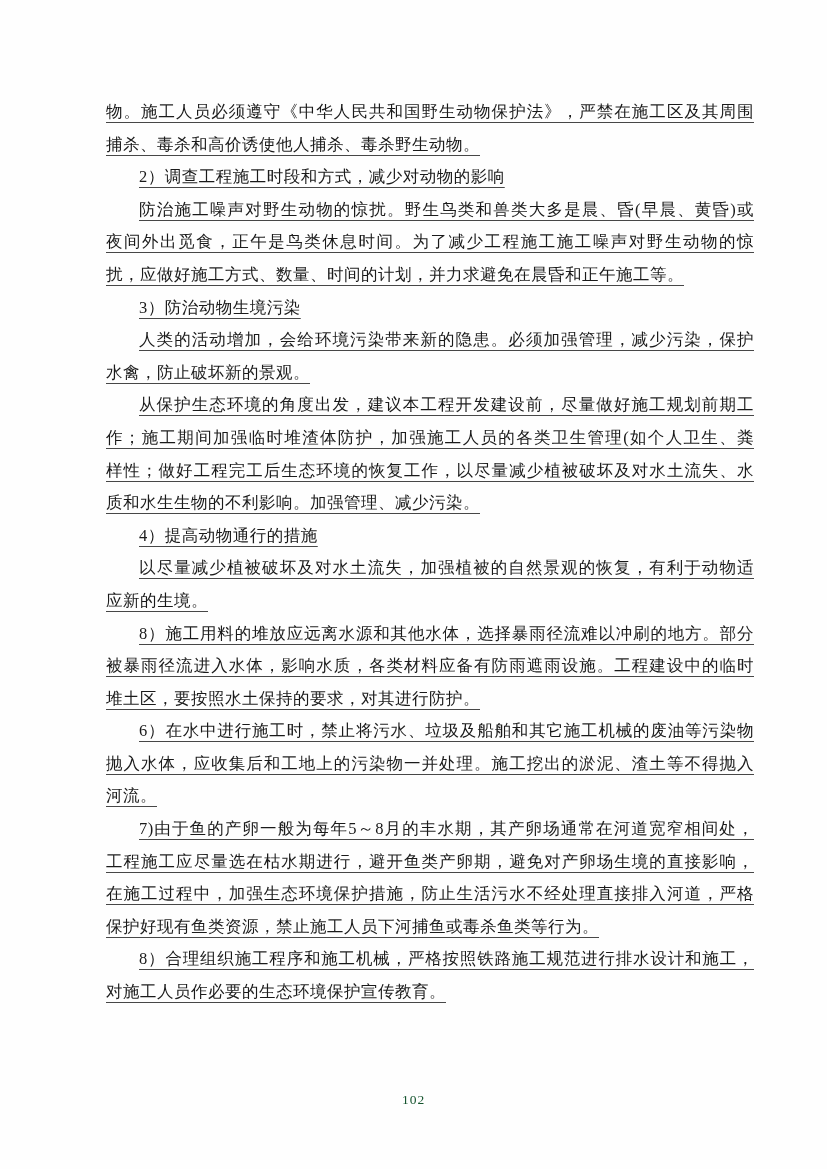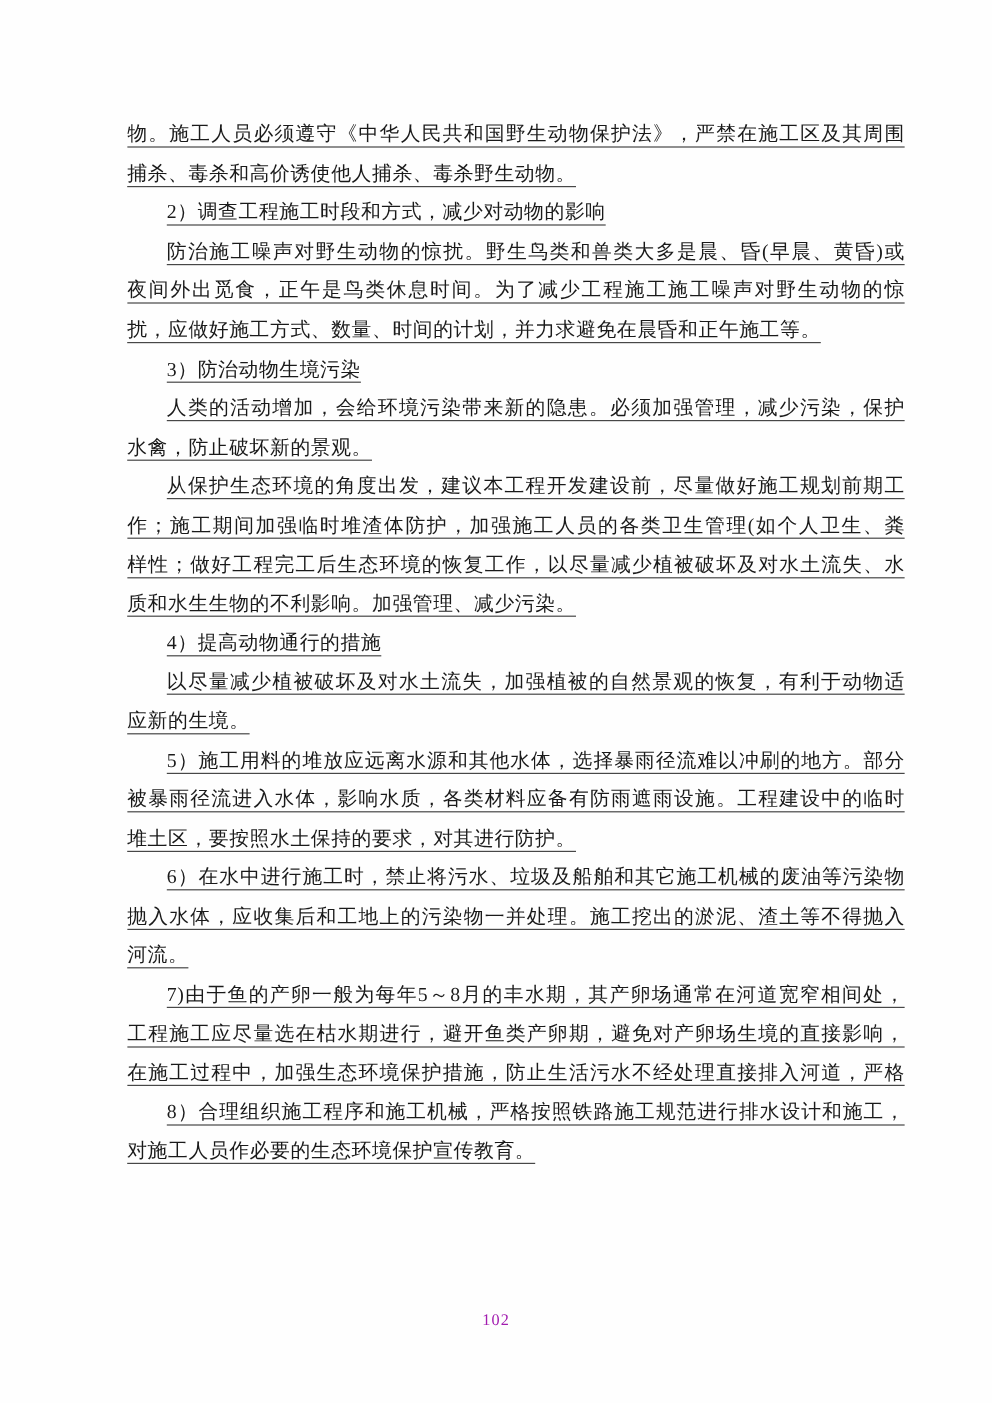--- a/index.html
+++ b/index.html
@@ -74,7 +74,7 @@
     <div class="line indent">4）提高动物通行的措施</div>
     <div class="line indent fill">以尽量减少植被破坏及对水土流失，加强植被的自然景观的恢复，有利于动物适</div>
     <div class="line">应新的生境。</div>
-    <div class="line indent fill">5）施工用料的堆放应远离水源和其他水体，选择暴雨径流难以冲刷的地方。部分</div>
+    <div class="line indent fill">8）施工用料的堆放应远离水源和其他水体，选择暴雨径流难以冲刷的地方。部分</div>
     <div class="line fill">被暴雨径流进入水体，影响水质，各类材料应备有防雨遮雨设施。工程建设中的临时</div>
     <div class="line">堆土区，要按照水土保持的要求，对其进行防护。</div>
     <div class="line indent fill">6）在水中进行施工时，禁止将污水、垃圾及船舶和其它施工机械的废油等污染物</div>

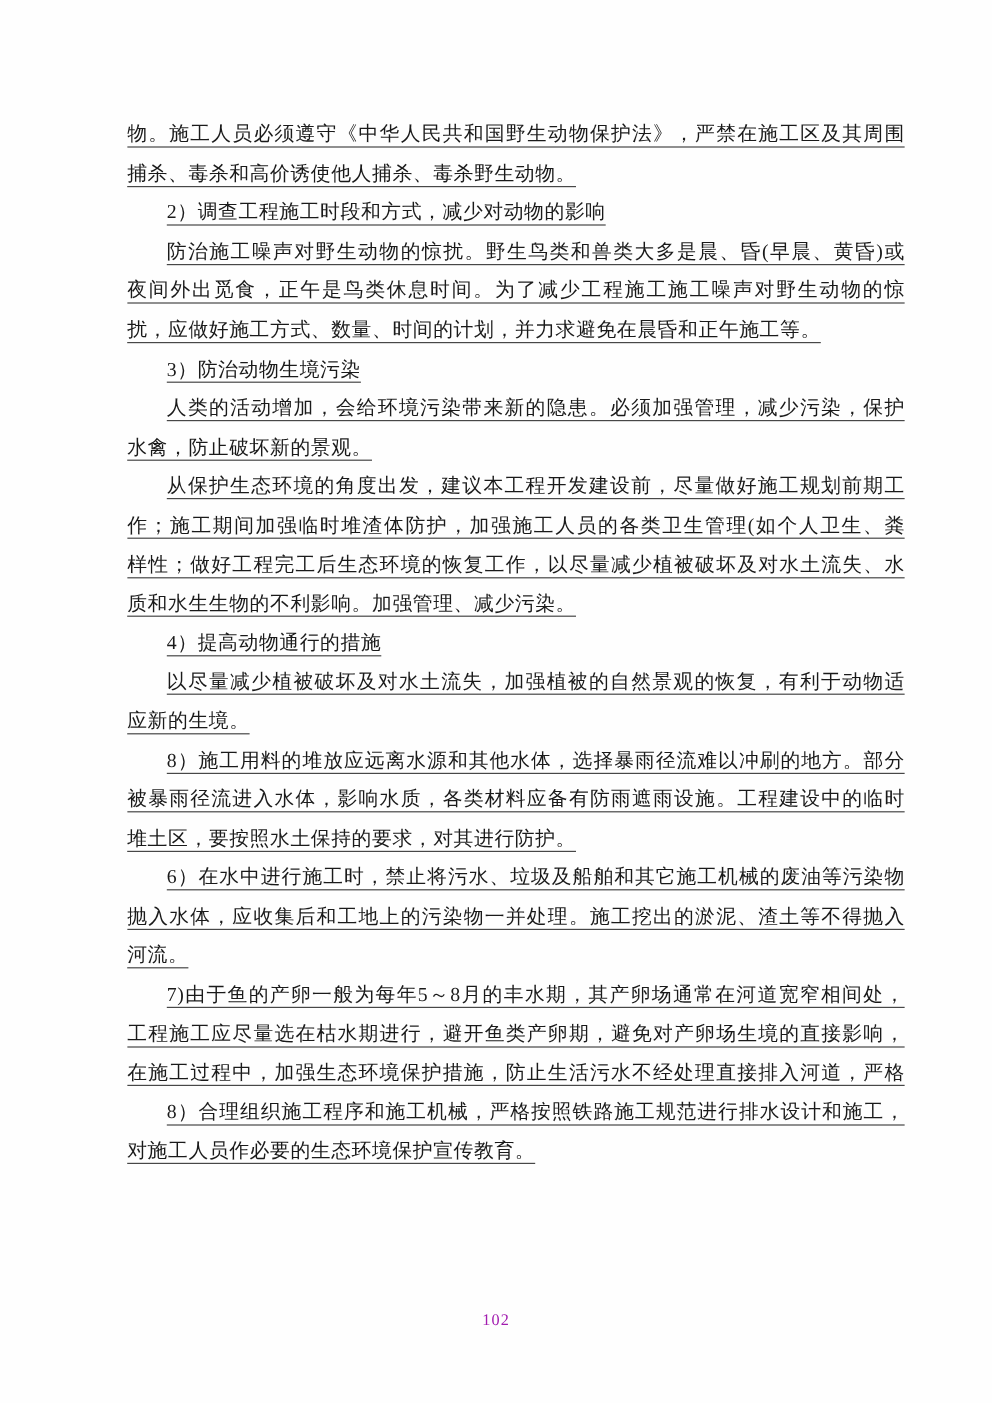--- a/index.html
+++ b/index.html
@@ -83,6 +83,7 @@
     <div class="line indent fill">7)由于鱼的产卵一般为每年5～8月的丰水期，其产卵场通常在河道宽窄相间处，</div>
     <div class="line fill">工程施工应尽量选在枯水期进行，避开鱼类产卵期，避免对产卵场生境的直接影响，</div>
     <div class="line fill">在施工过程中，加强生态环境保护措施，防止生活污水不经处理直接排入河道，严格</div>
+    <div class="line">保护好现有鱼类资源，禁止施工人员下河捕鱼或毒杀鱼类等行为。</div>
     <div class="line indent fill">8）合理组织施工程序和施工机械，严格按照铁路施工规范进行排水设计和施工，</div>
     <div class="line">对施工人员作必要的生态环境保护宣传教育。</div>
   </div>

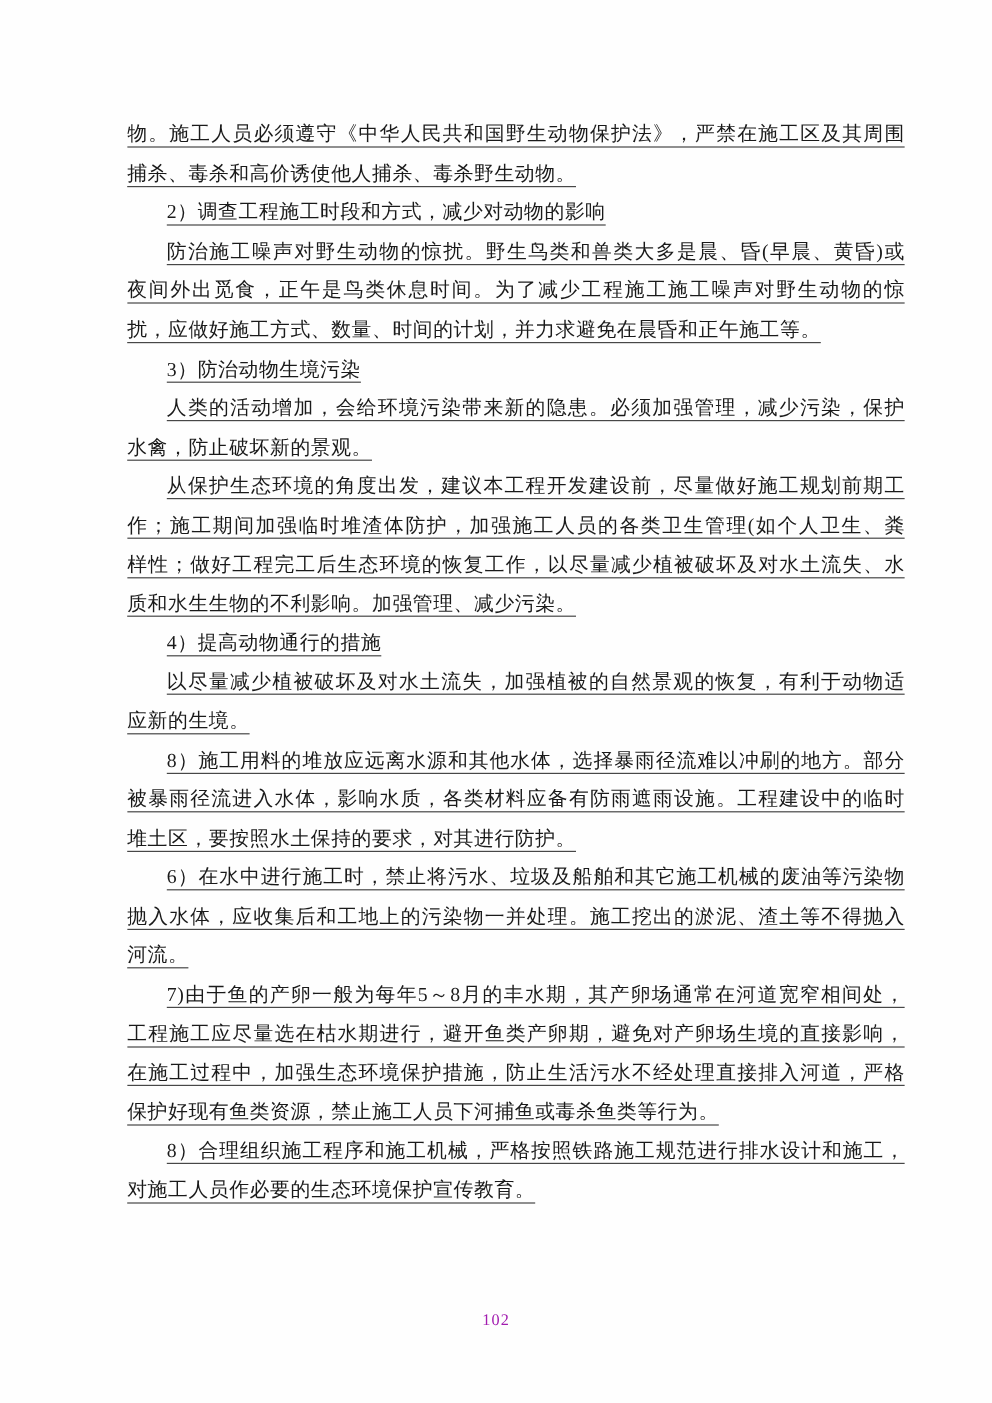--- a/index.html
+++ b/index.html
@@ -50,7 +50,7 @@
     text-align: center;
     font-size: 13.5px;
     letter-spacing: 1px;
-    color: #a21caf;
+    color: #14532d;
   }
 </style>
 </head>

